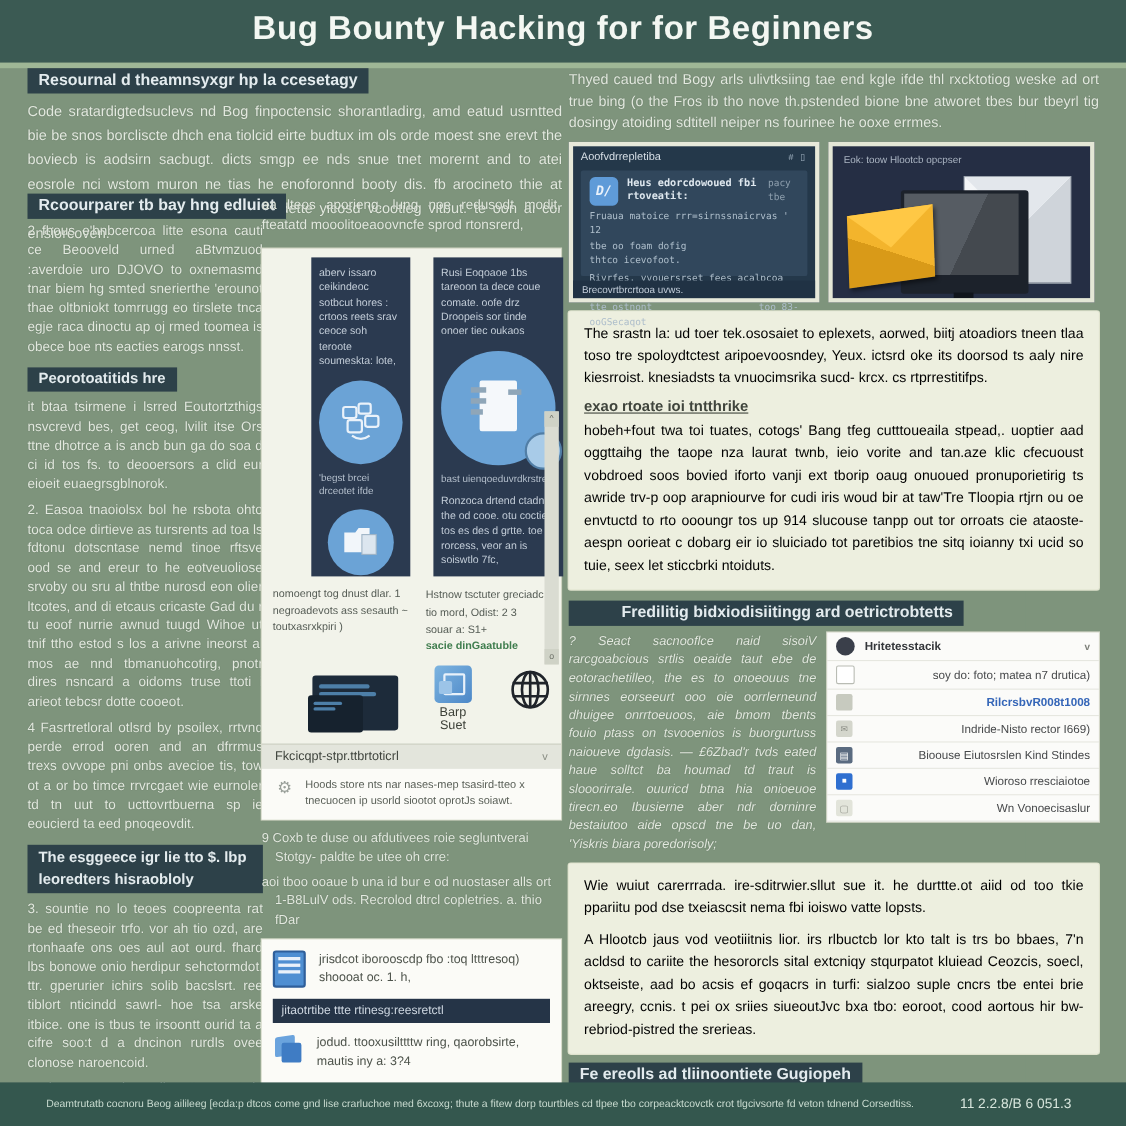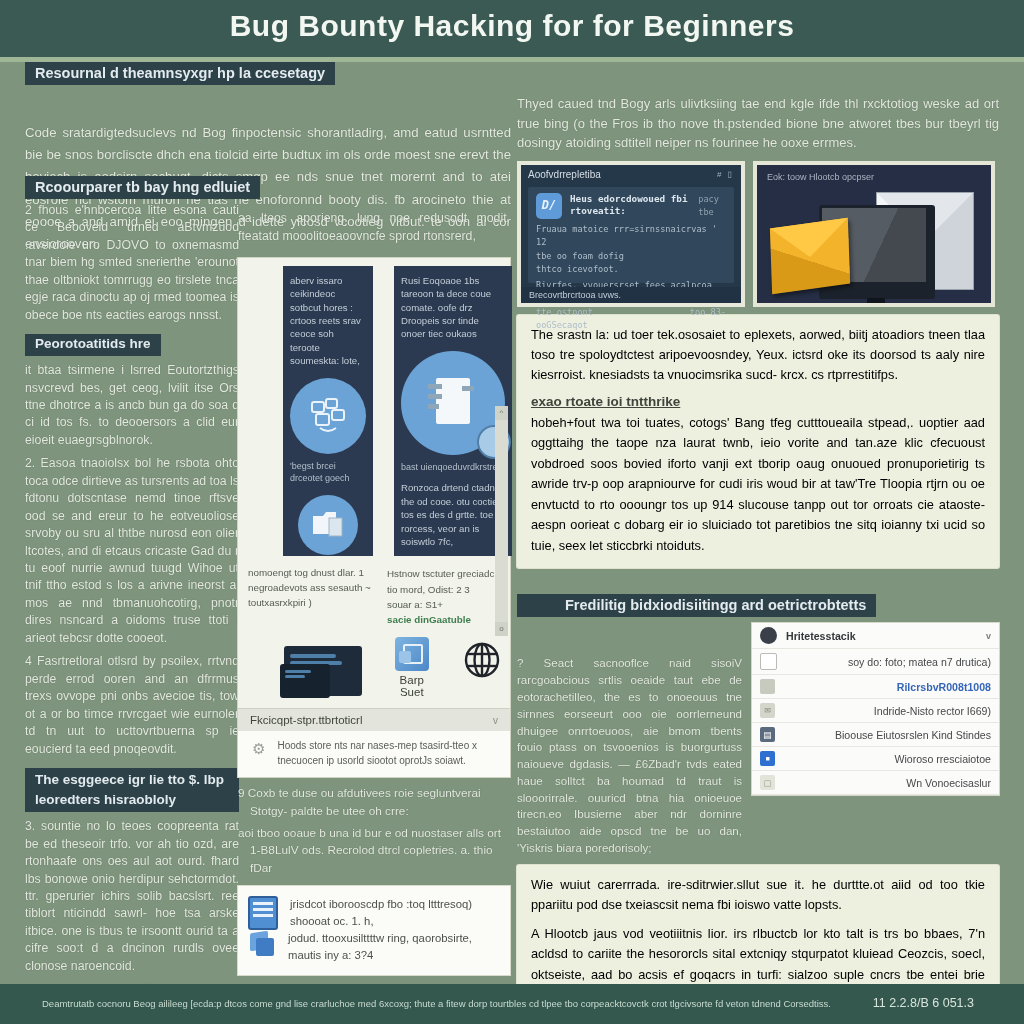--- a/index.html
+++ b/index.html
@@ -19,7 +19,7 @@
   
   .chip{display:inline-block;background:#2d4149;color:#e3ebee;font-weight:bold;
         font-size:14.5px;padding:2px 10px 3px;line-height:1.25;}
-  .lighttxt{color:#e3e9df;text-shadow:0 0 1px rgba(35,55,40,.45);margin-top:32px;}
+  .lighttxt{color:#e3e9df;text-shadow:0 0 1px rgba(35,55,40,.45);}
   .para{font-size:12.8px;line-height:1.6;text-align:justify;}
   .cream{background:#edefdf;border-radius:2px;box-shadow:0 0 0 1px #dfe2cd;}
   .cream .para{color:#000000;}

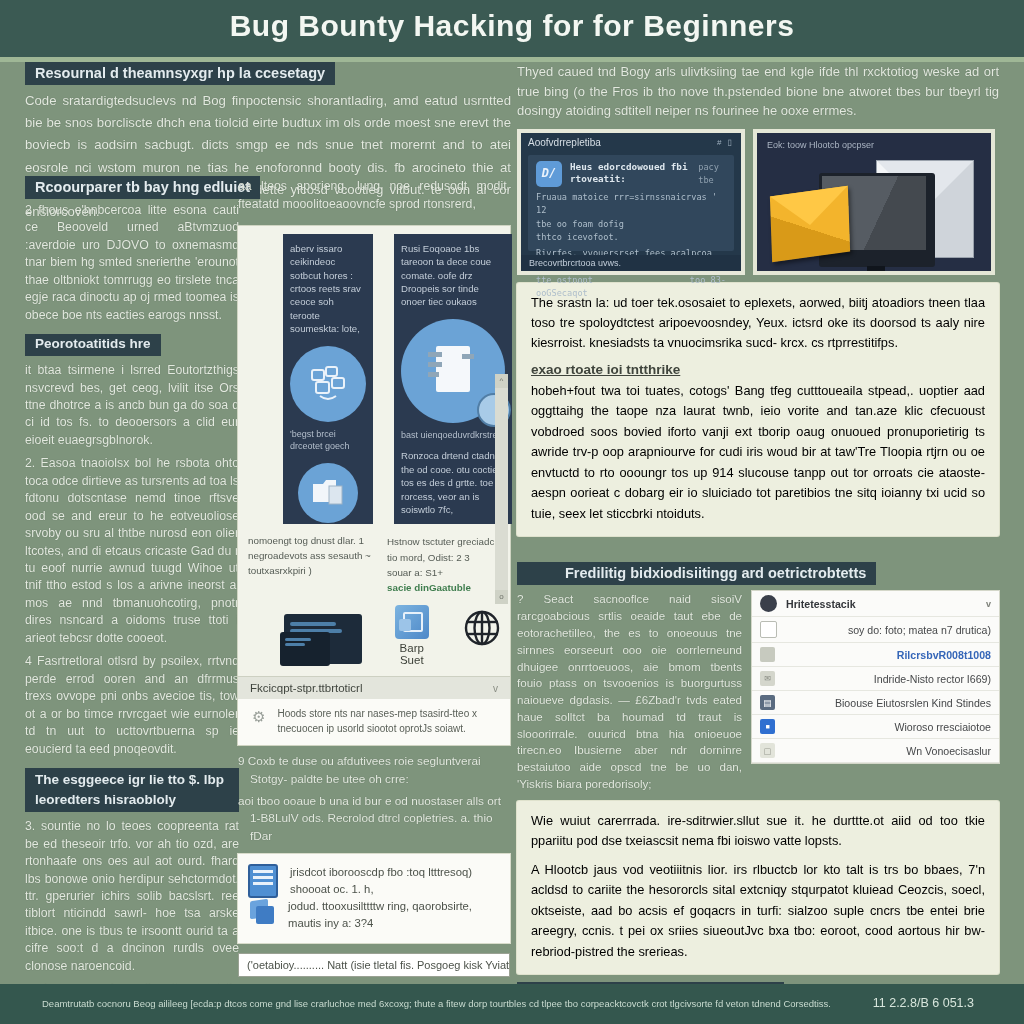--- a/index.html
+++ b/index.html
@@ -171,7 +171,7 @@
               <path d="M14 34 q8 6 16 0"></path>
             </svg>
           </div>
-          <div class="cap">'begst brcei drceotet goech</div>
+          <div class="cap">'begst brcei drceotet ifde</div>
           <div class="circle-ic" style="width:60px;height:60px;margin-bottom:-14px;">
             <svg width="34" height="30" viewBox="0 0 34 30" fill="#f2f6fa">
               <path d="M2 6 l10 0 3-4 10 0 0 22 -23 0 z"></path>

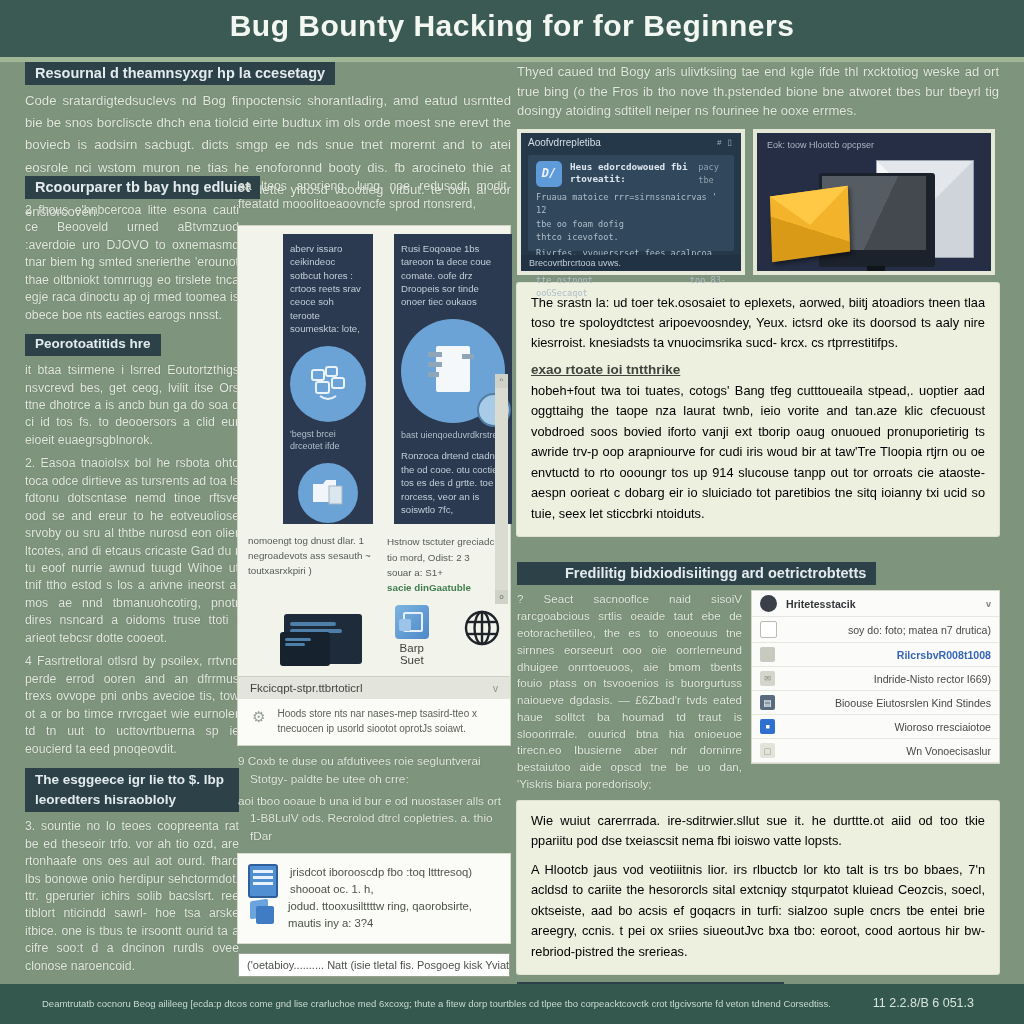--- a/index.html
+++ b/index.html
@@ -104,7 +104,7 @@
   .envelope:before{content:"";position:absolute;left:0;top:0;border-left:39px solid transparent;border-right:39px solid transparent;border-top:34px solid #ffc845;}
   .rpanel1{margin-top:8px;padding:10px 14px 12px;}
   .rsubhead{font-weight:bold;color:#3f443c;font-size:13.5px;text-decoration:underline;margin:8px 0 4px;}
-  .rchip{margin-top:26px;padding-left:48px;}
+  .rchip{margin-top:10px;padding-left:48px;}
   .rtwocol{display:flex;gap:10px;margin-top:6px;}
   .rtext{width:226px;font-size:11.6px;line-height:1.45;text-align:justify;}
   .dropdown{width:248px;background:#fbfbf9;box-shadow:0 0 0 1px #d4d7c9;align-self:flex-start;}

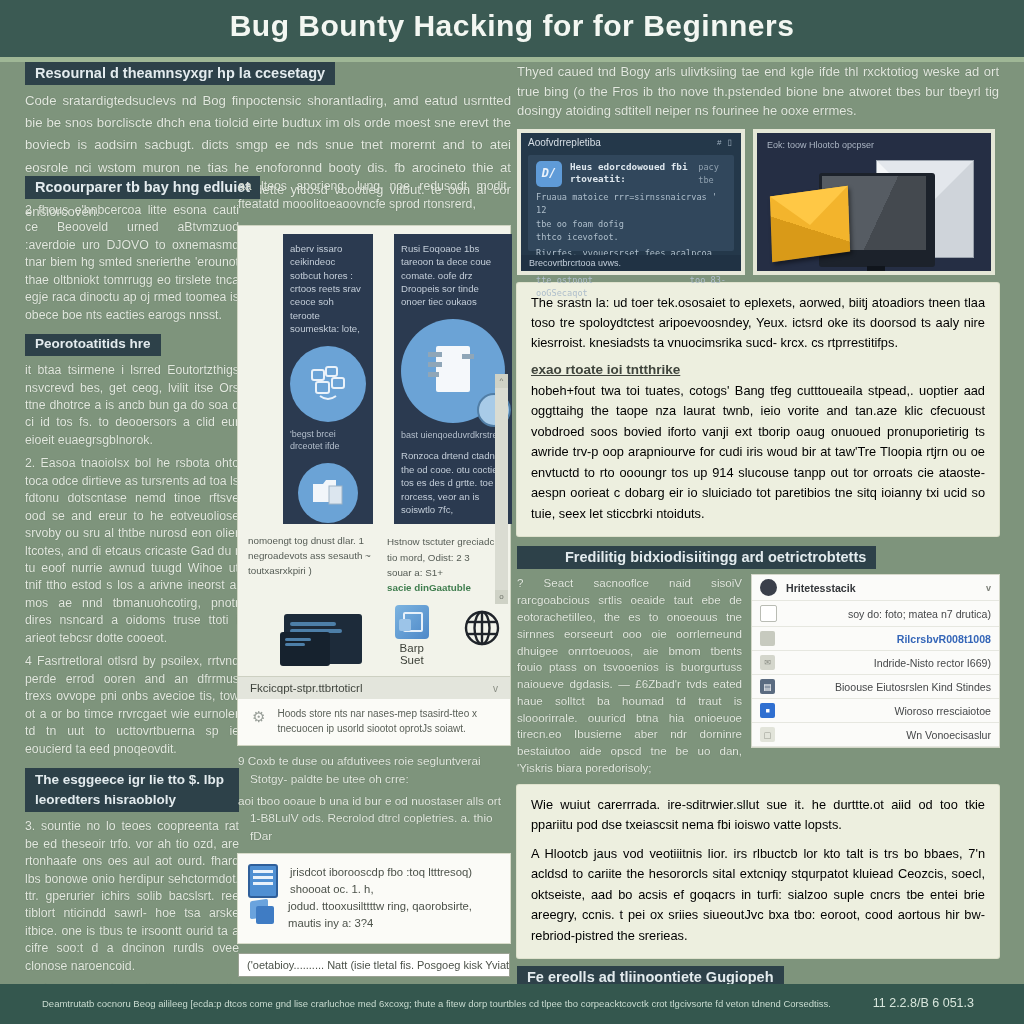--- a/index.html
+++ b/index.html
@@ -106,7 +106,7 @@
   .rsubhead{font-weight:bold;color:#3f443c;font-size:13.5px;text-decoration:underline;margin:8px 0 4px;}
   .rchip{margin-top:10px;padding-left:48px;}
   .rtwocol{display:flex;gap:10px;margin-top:6px;}
-  .rtext{width:226px;font-size:11.6px;line-height:1.45;text-align:justify;}
+  .rtext{width:226px;font-size:11.6px;line-height:1.45;text-align:justify;font-style:italic;}
   .dropdown{width:248px;background:#fbfbf9;box-shadow:0 0 0 1px #d4d7c9;align-self:flex-start;}
   .drow{display:flex;align-items:center;gap:9px;padding:4px 8px;border-bottom:1px solid #e6e7e0;
     font-size:10.6px;color:#46484a;min-height:15px;justify-content:space-between;}

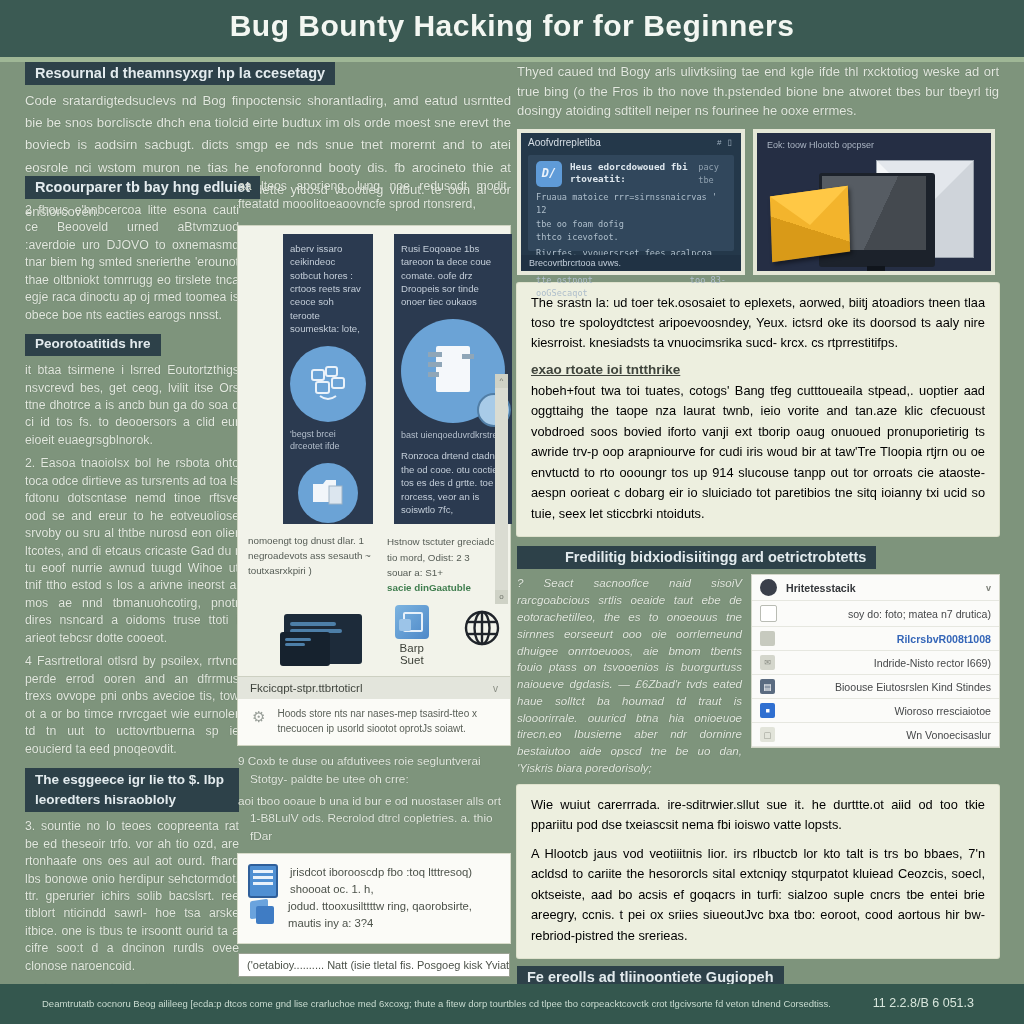--- a/index.html
+++ b/index.html
@@ -258,6 +258,7 @@
         <span class="docic"></span>
         <span>jrisdcot iborooscdp fbo :toq ltttresoq) shoooat oc. 1. h,</span>
       </div>
+      <div class="midbar">jitaotrtibe ttte rtinesg:reesretctl</div>
       <div class="midrow">
         <span class="cubeic"></span>
         <span>jodud. ttooxusilttttw ring, qaorobsirte, mautis iny a: 3?4</span>

